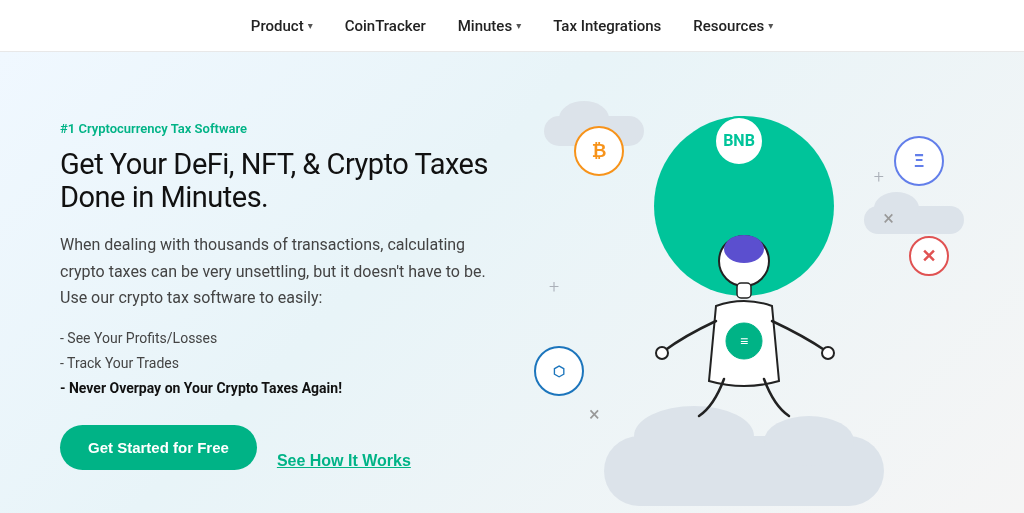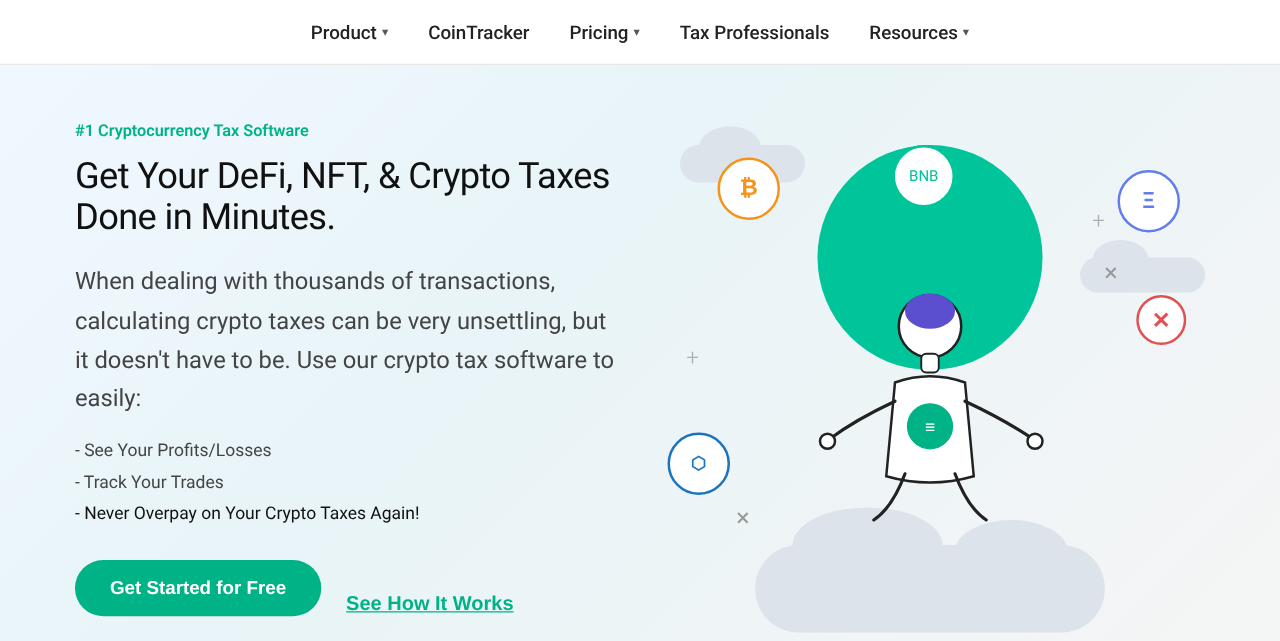--- a/index.html
+++ b/index.html
@@ -333,7 +333,7 @@
       <span>CoinTracker</span>
     </div>
     <div class="nav-item">
-      <span>Pricing</span>
+      <span>Minutes</span>
       <span class="chevron">▾</span>
     </div>
     <div class="nav-item">

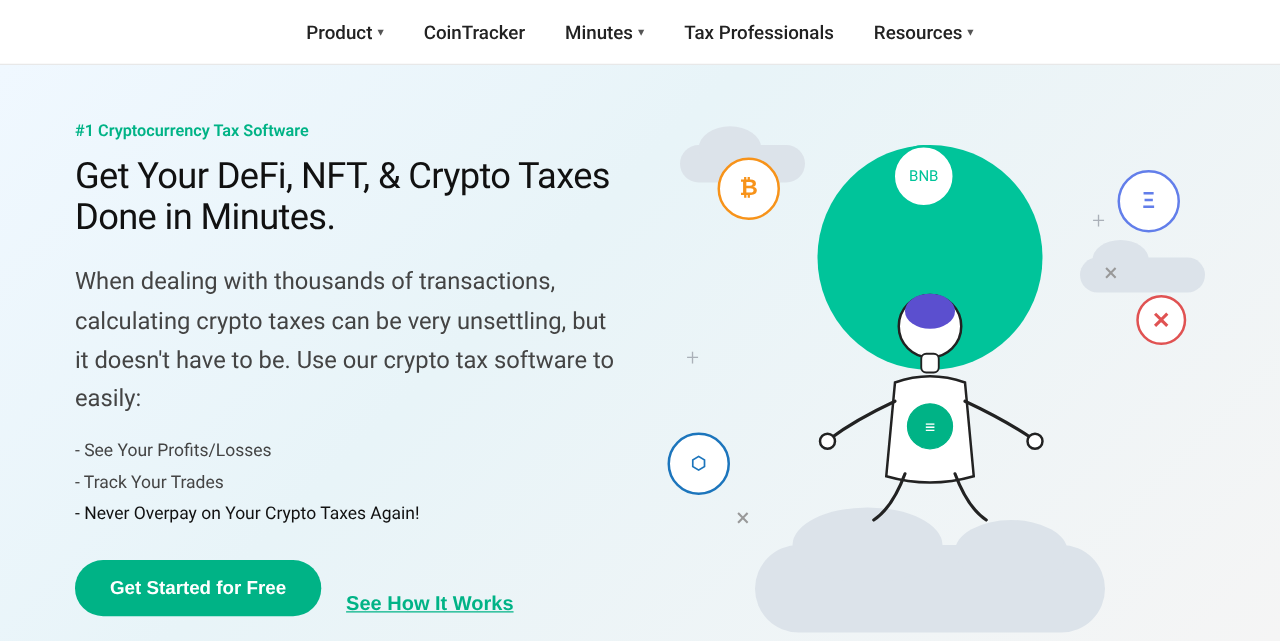--- a/index.html
+++ b/index.html
@@ -337,7 +337,7 @@
       <span class="chevron">▾</span>
     </div>
     <div class="nav-item">
-      <span>Tax Professionals</span>
+      <span>Tax Integrations</span>
     </div>
     <div class="nav-item">
       <span>Resources</span>

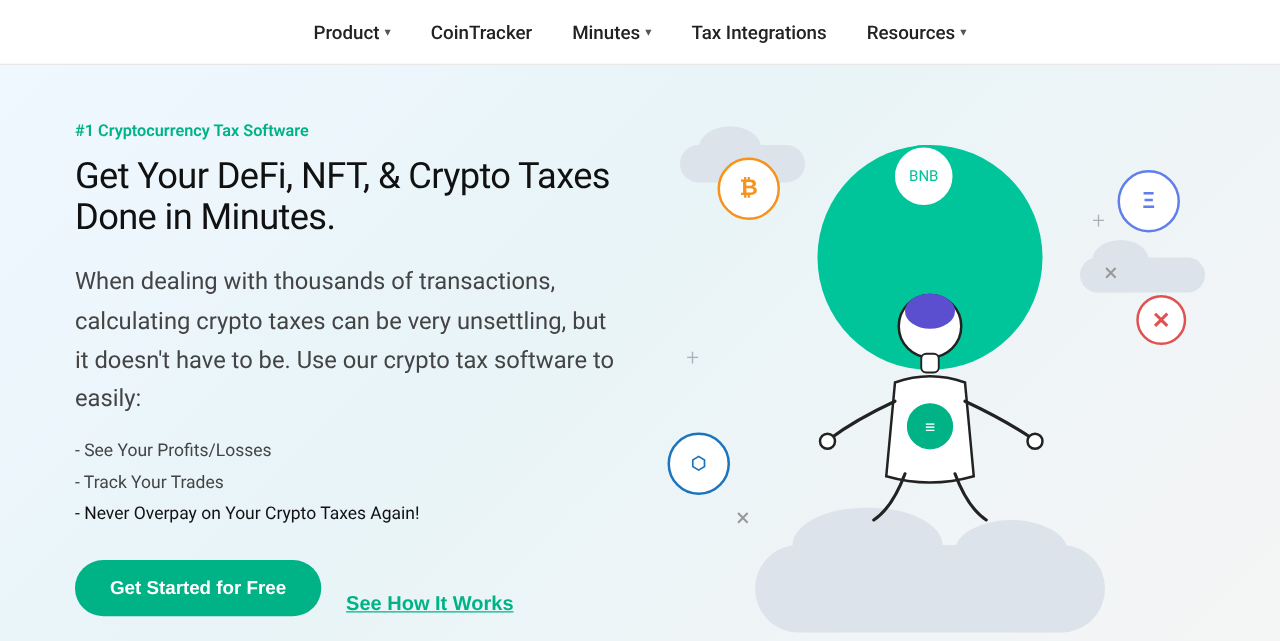--- a/index.html
+++ b/index.html
@@ -375,7 +375,7 @@
     <div class="green-circle"></div>
 
     <div class="coin coin-btc">₿</div>
-    <div class="coin coin-bnb" style="font-size:12px; font-weight:400;">BNB</div>
+    <div class="coin coin-bnb" style="font-size:16px; font-weight:700;">BNB</div>
     <div class="coin coin-eth">Ξ</div>
     <div class="coin coin-dash" style="font-size:14px;">⬡</div>
 

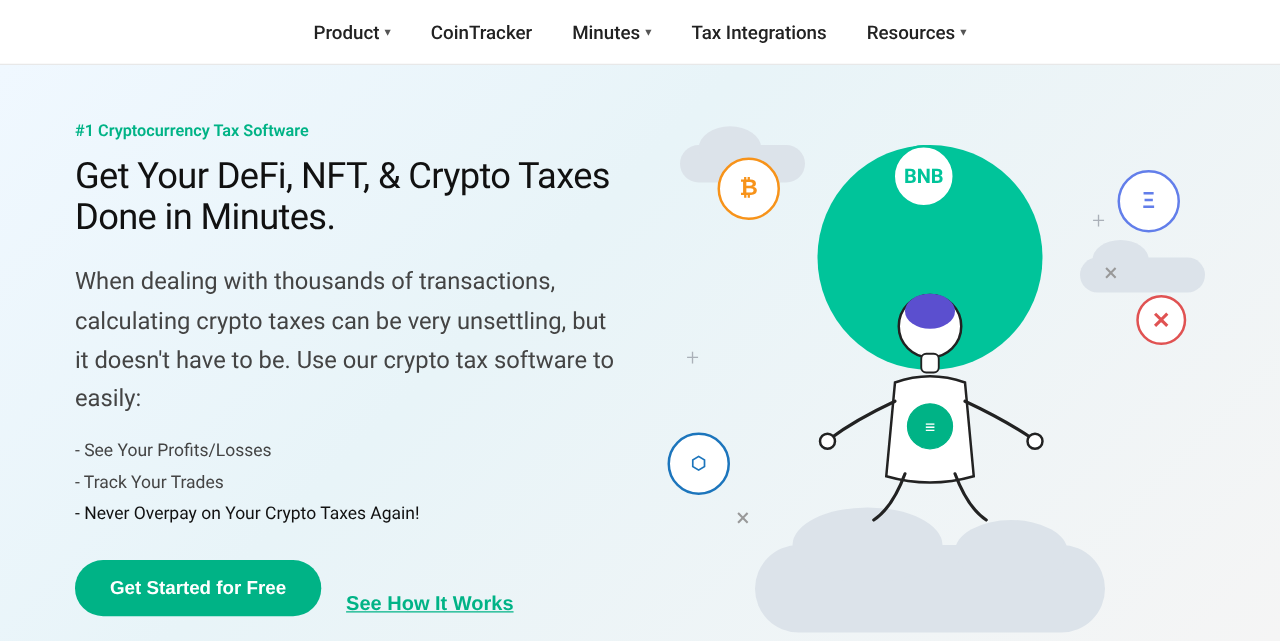--- a/index.html
+++ b/index.html
@@ -74,7 +74,7 @@
     }
 
     .hero-desc {
-      font-size: 19px;
+      font-size: 16px;
       color: #444;
       line-height: 1.65;
       margin-bottom: 14px;

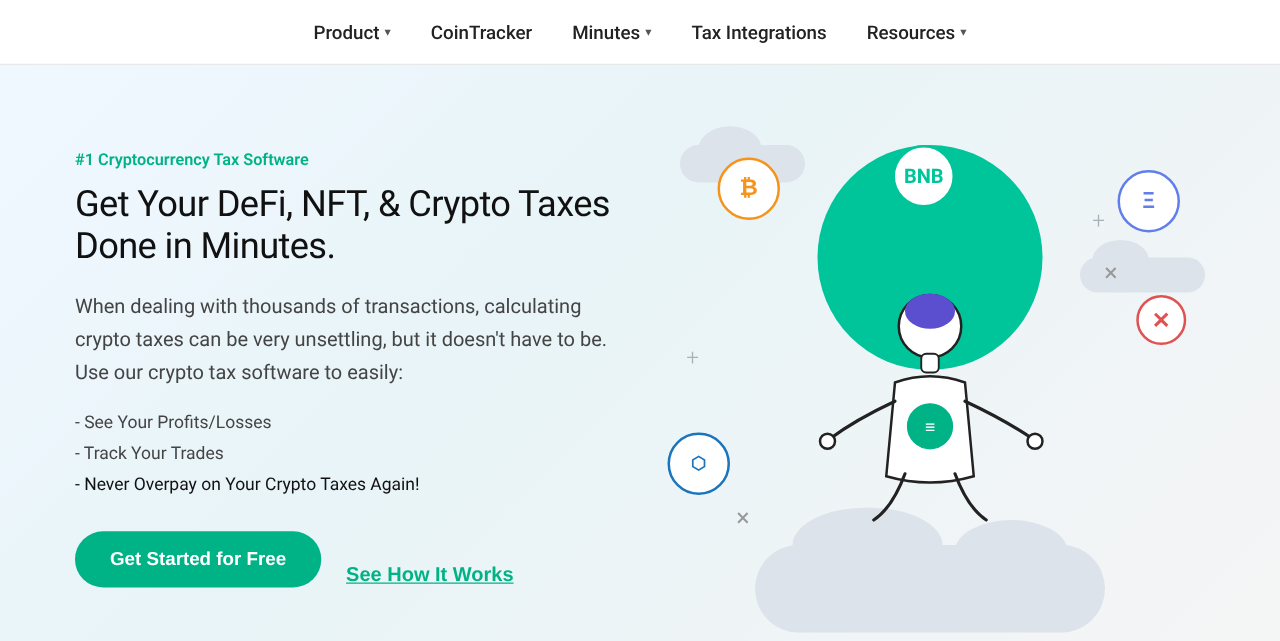--- a/index.html
+++ b/index.html
@@ -89,7 +89,7 @@
     }
 
     .feature-list .bold {
-      font-weight: 400;
+      font-weight: 700;
       color: #111;
     }
 

